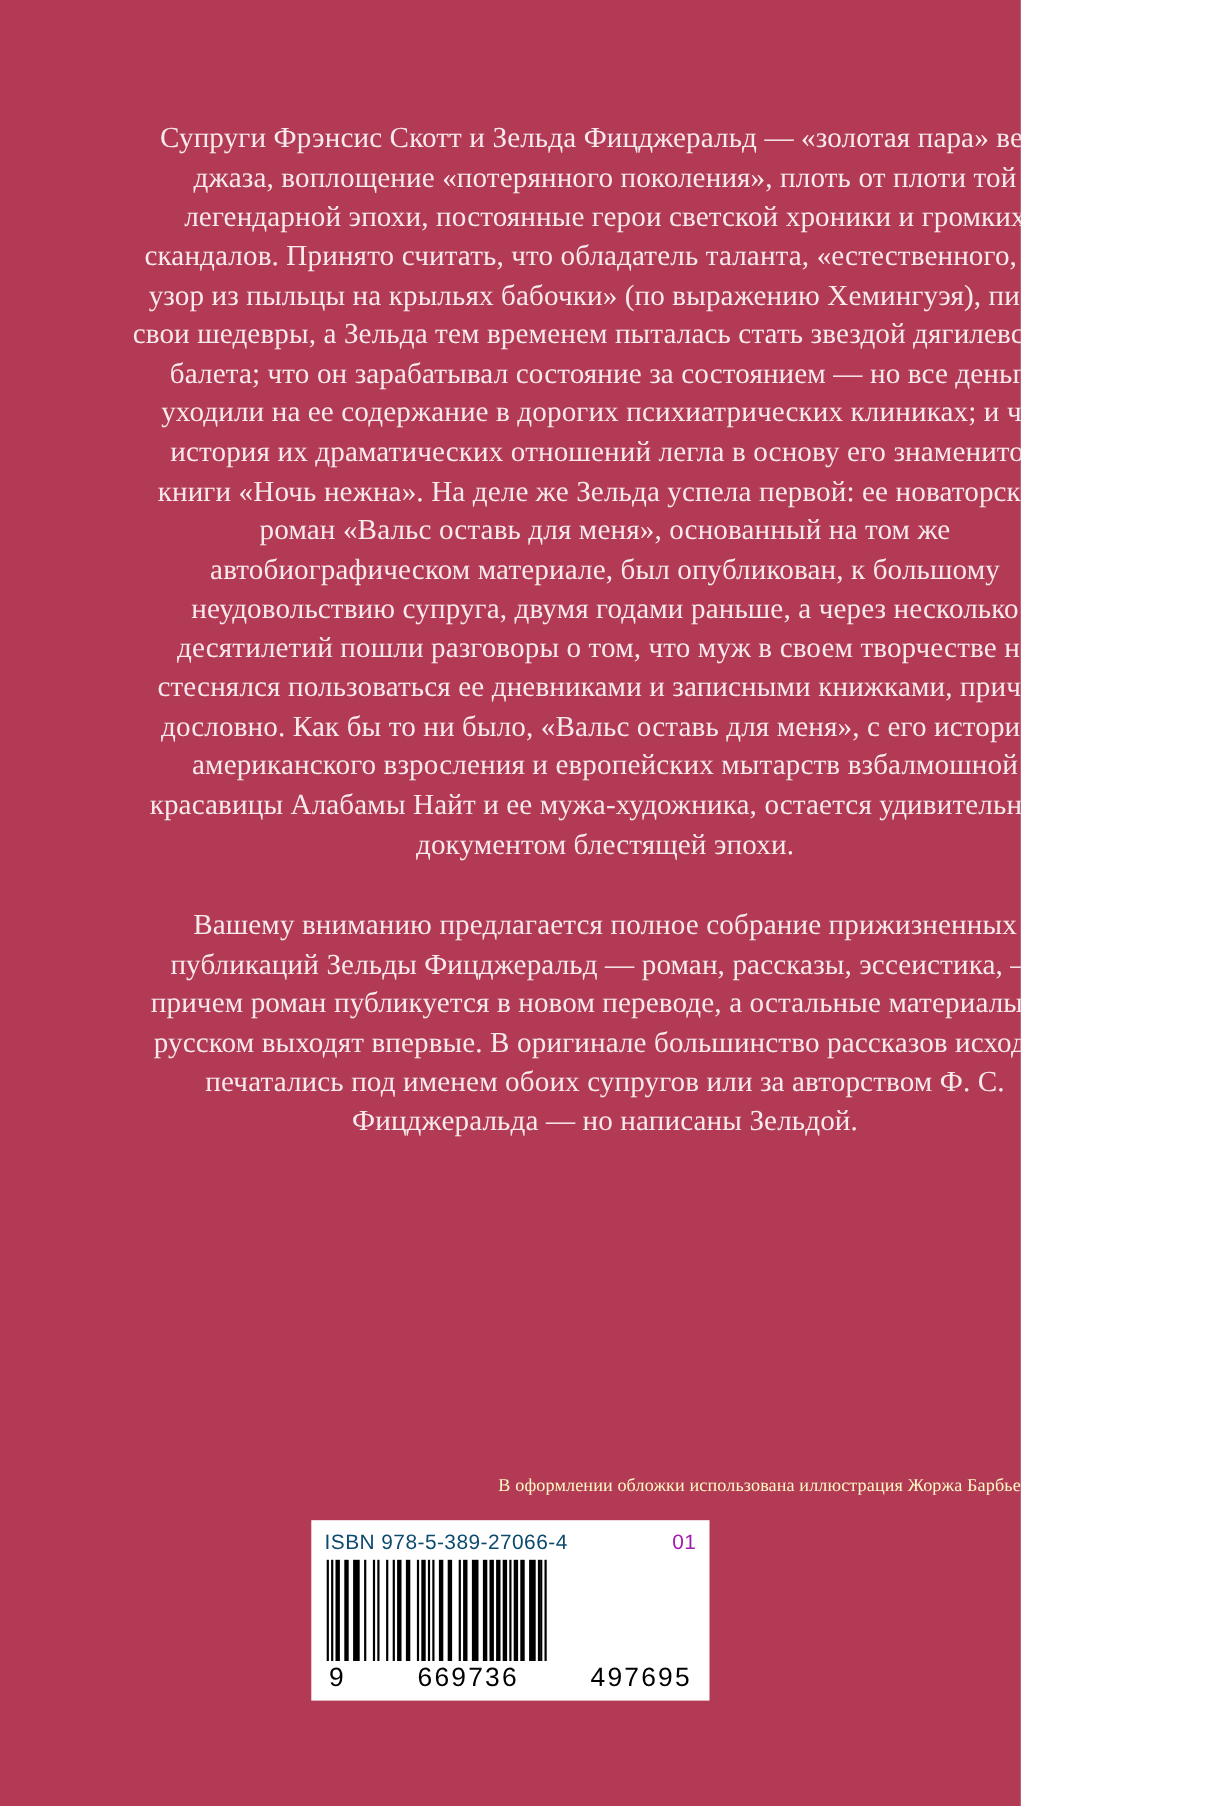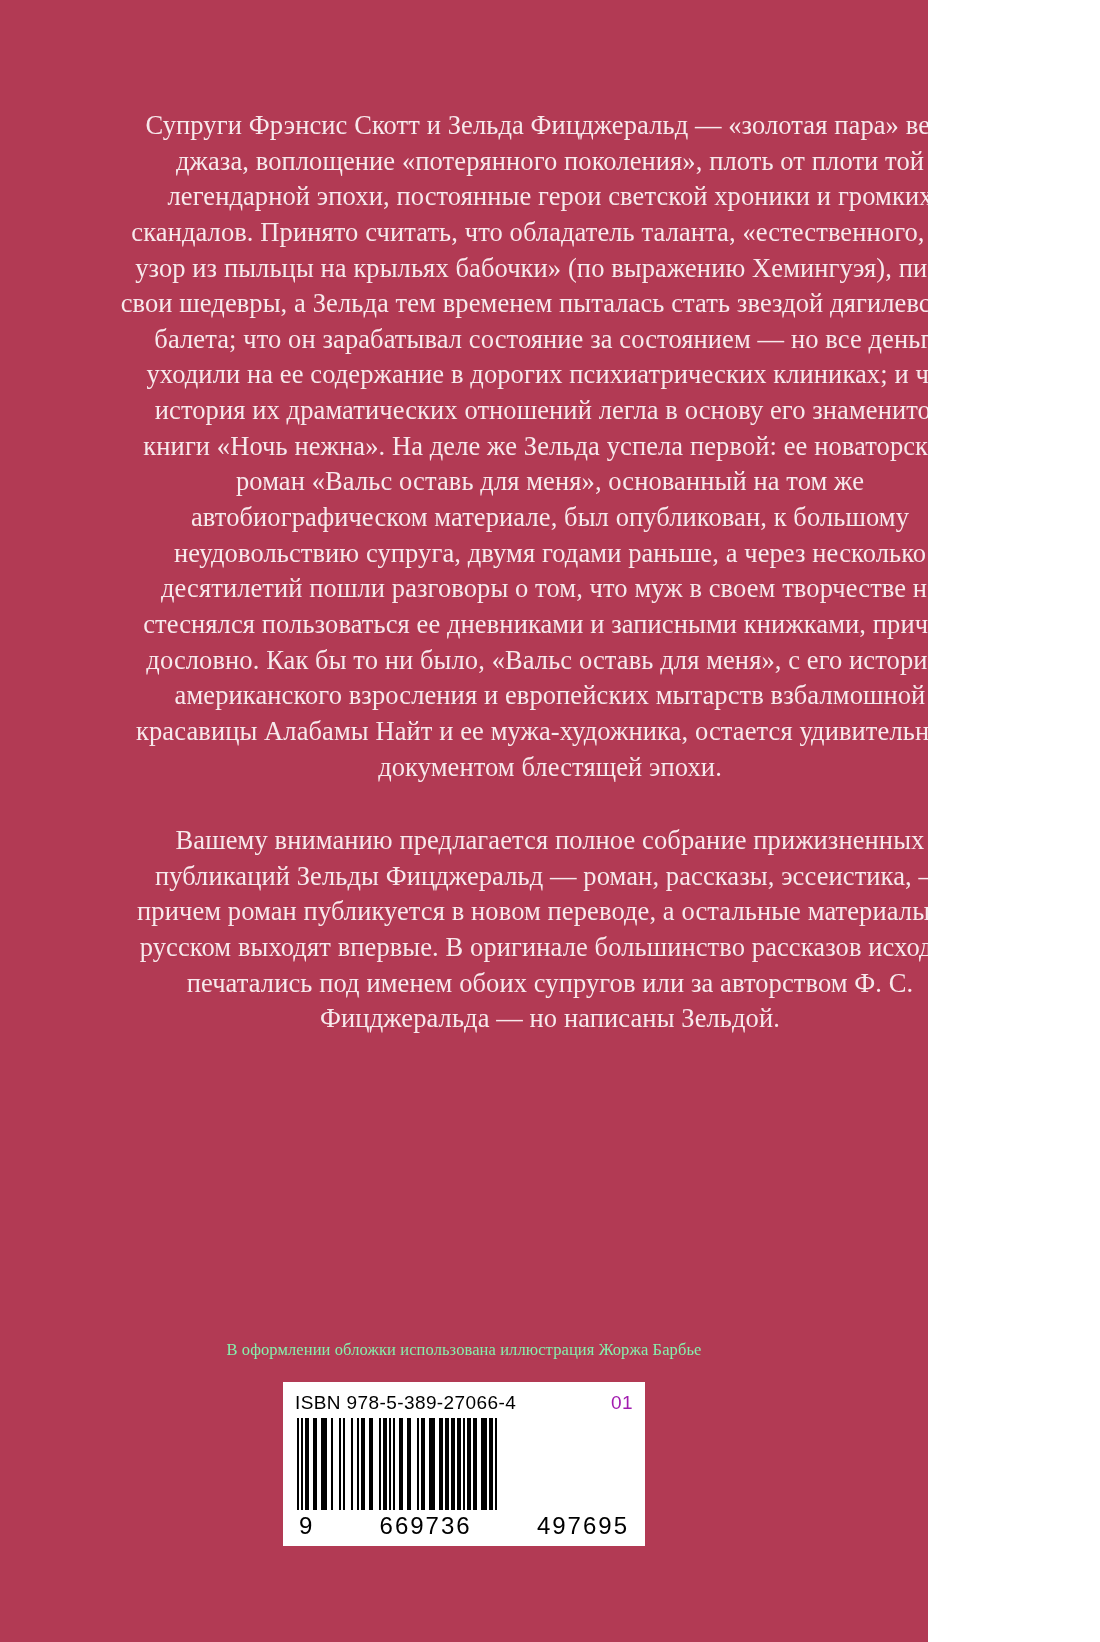--- a/index.html
+++ b/index.html
@@ -42,8 +42,8 @@
     left: 0;
     right: 0;
     top: 1340px;
-    text-align: center;
-    color: #86efac;
+    text-align: right;
+    color: #fef9c3;
     font-size: 16.5px;
     letter-spacing: 0.1px;
   }

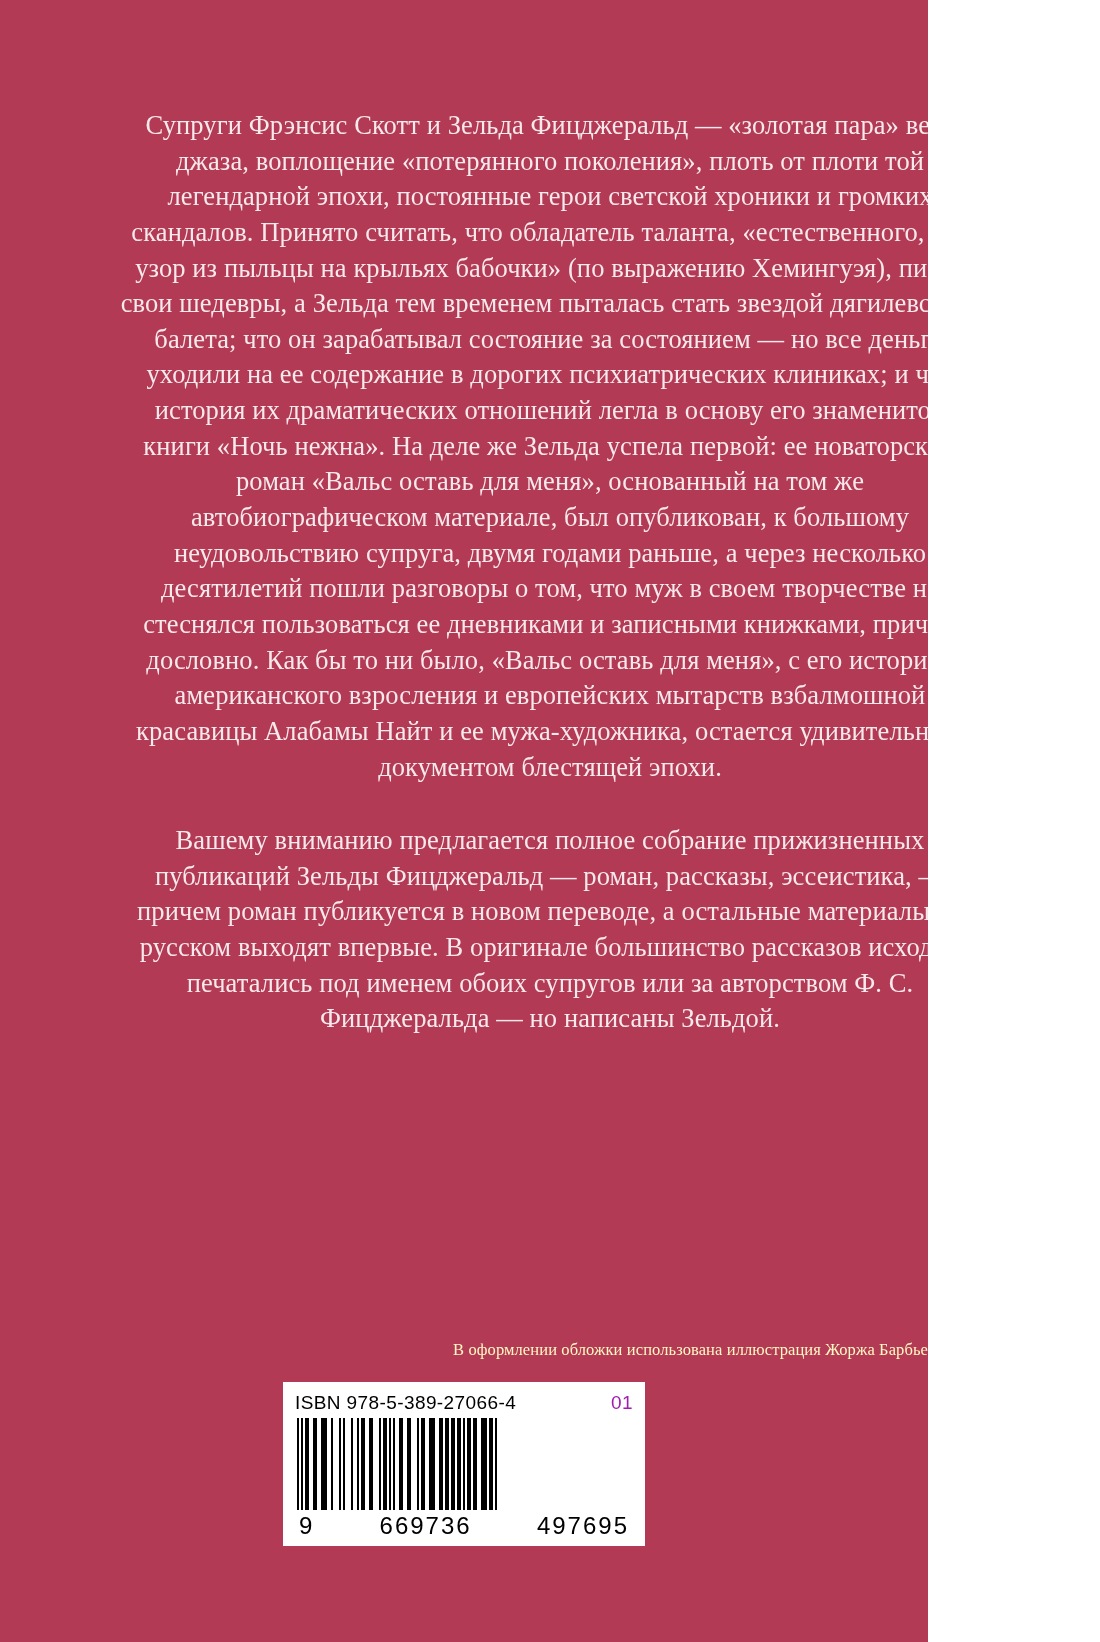--- a/index.html
+++ b/index.html
@@ -66,7 +66,7 @@
   .isbn-text {
     font-family: "Liberation Sans", sans-serif;
     font-size: 19px;
-    color: #000000;
+    color: #0c4a6e;
     letter-spacing: 0.4px;
     white-space: nowrap;
   }

